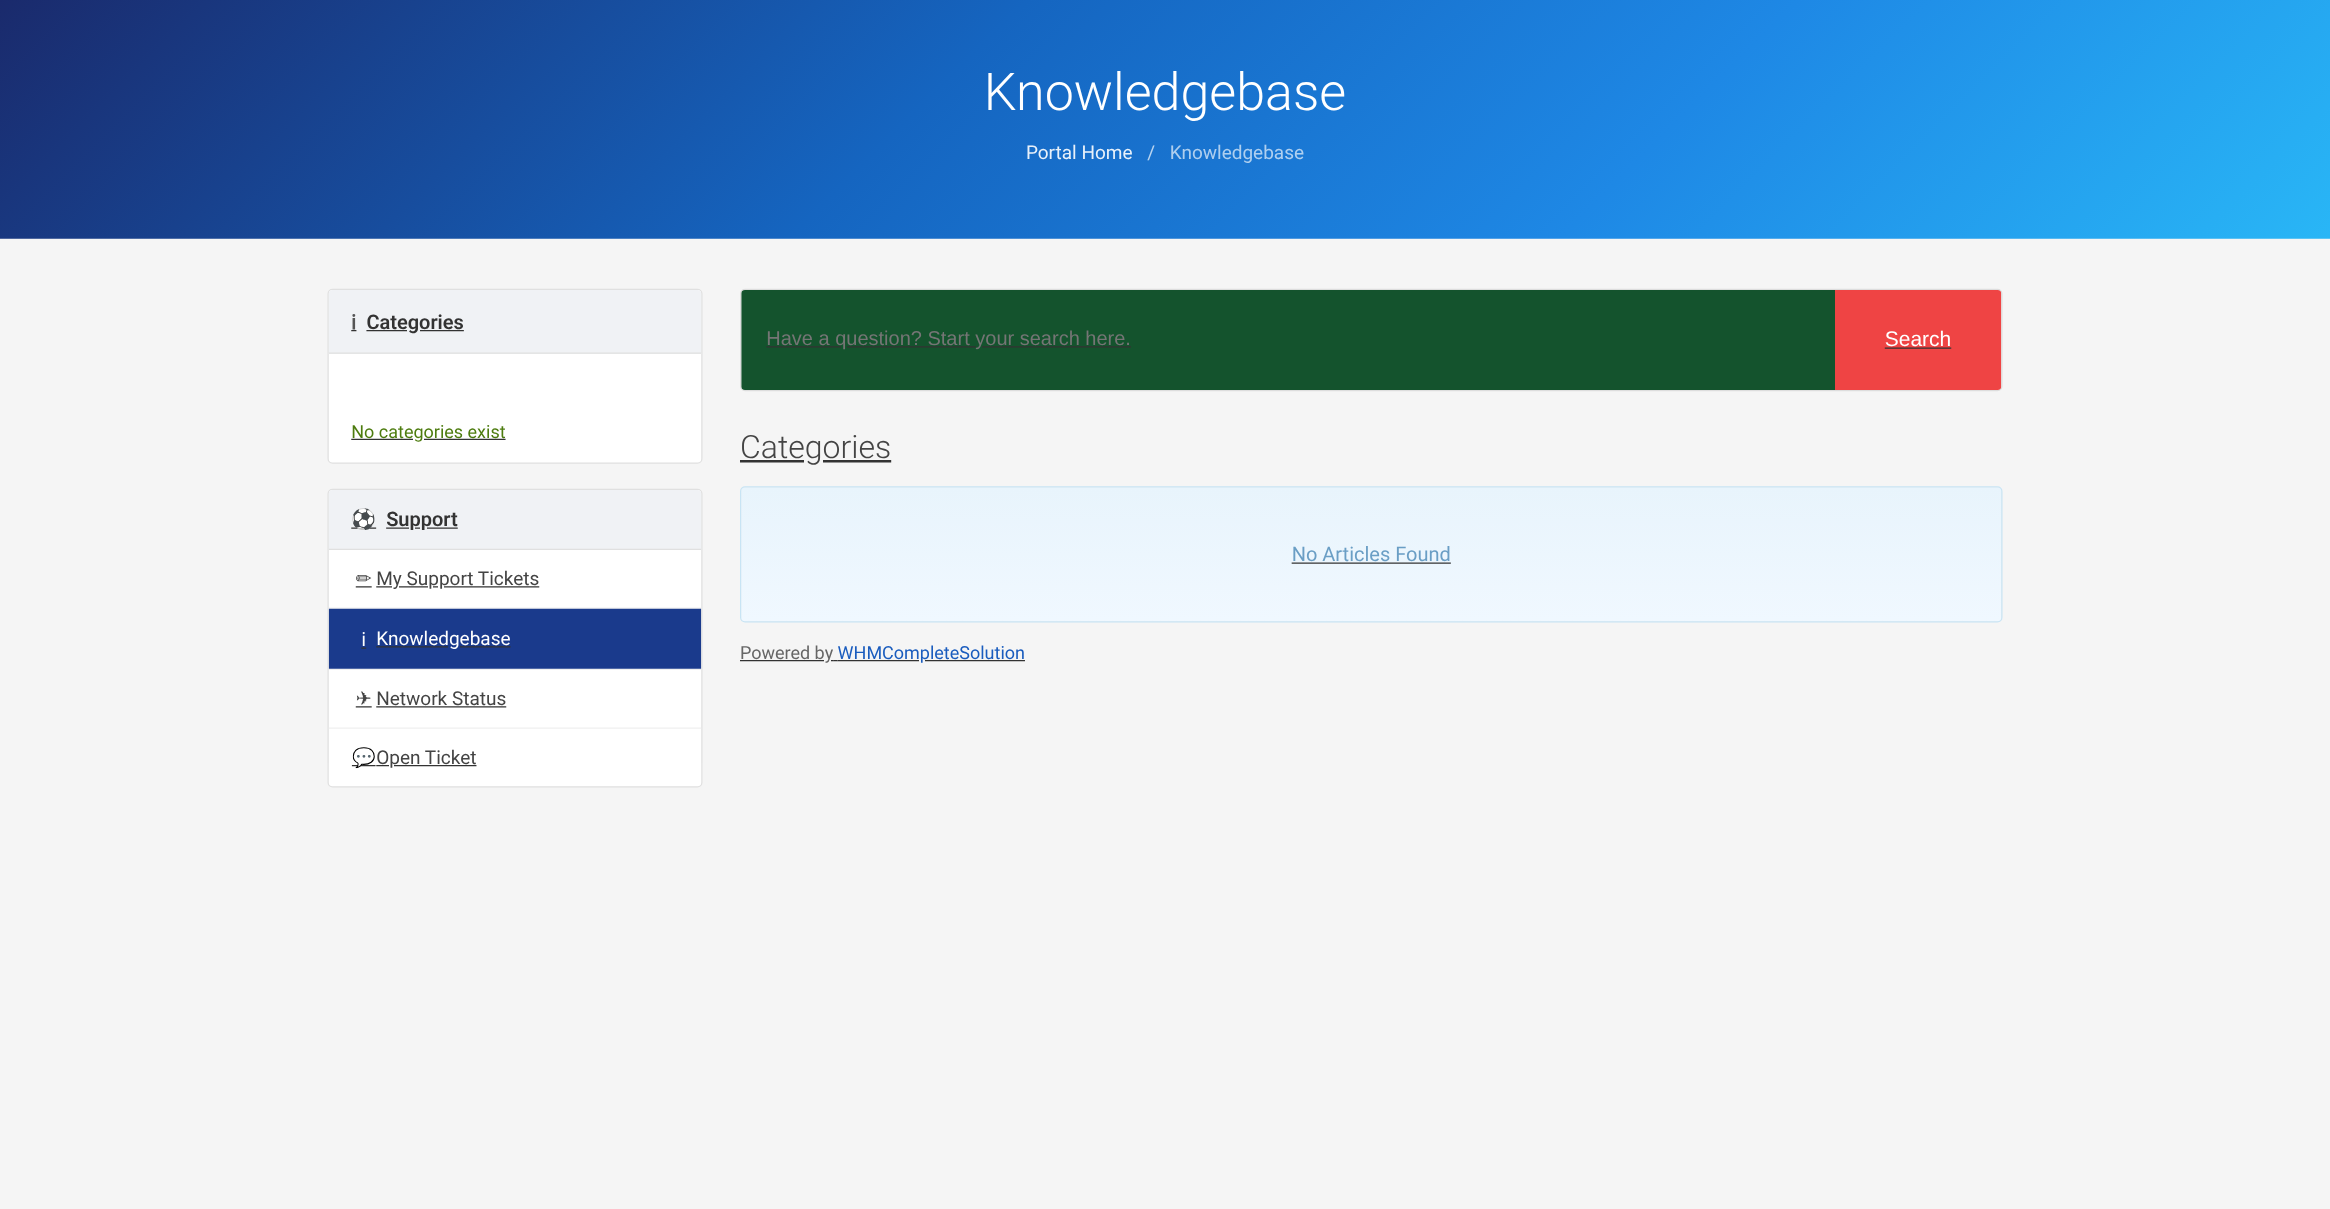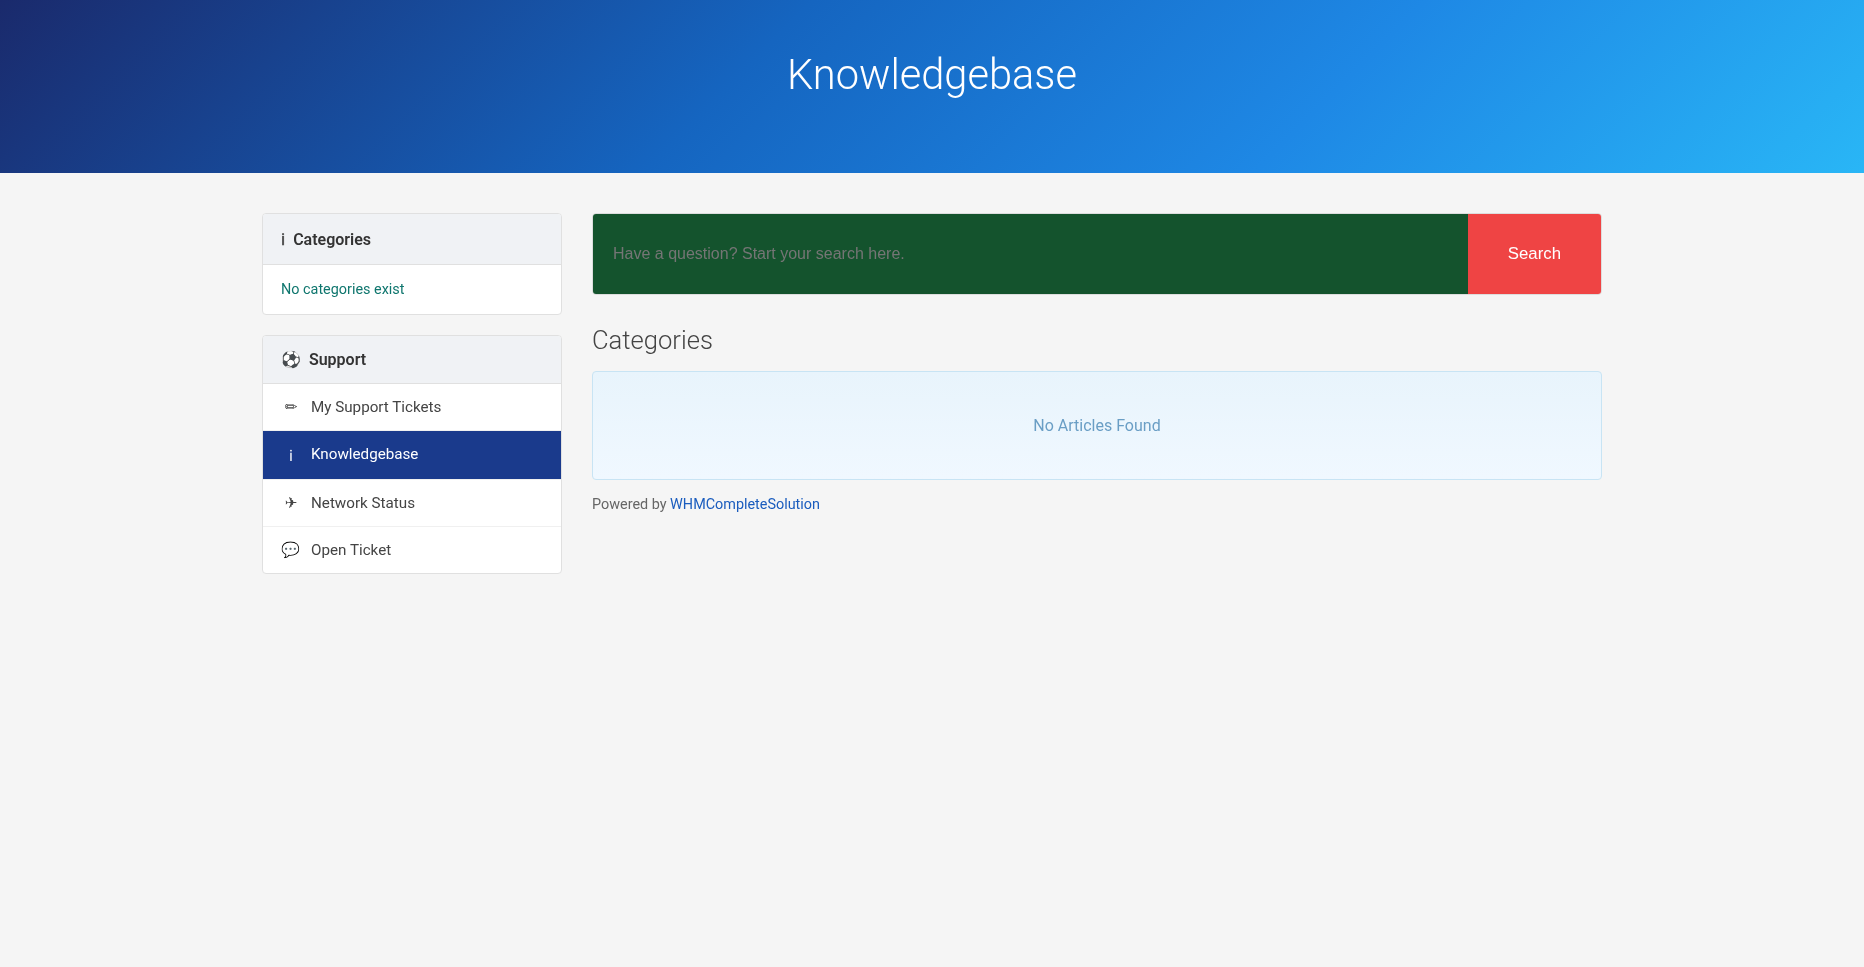--- a/index.html
+++ b/index.html
@@ -199,6 +199,11 @@
 
 <header class="page-header">
   <h1>Knowledgebase</h1>
+  <nav class="breadcrumb">
+    <a href="#">Portal Home</a>
+    <span class="separator">/</span>
+    <span class="current">Knowledgebase</span>
+  </nav>
 </header>
 
 <div class="main-container">

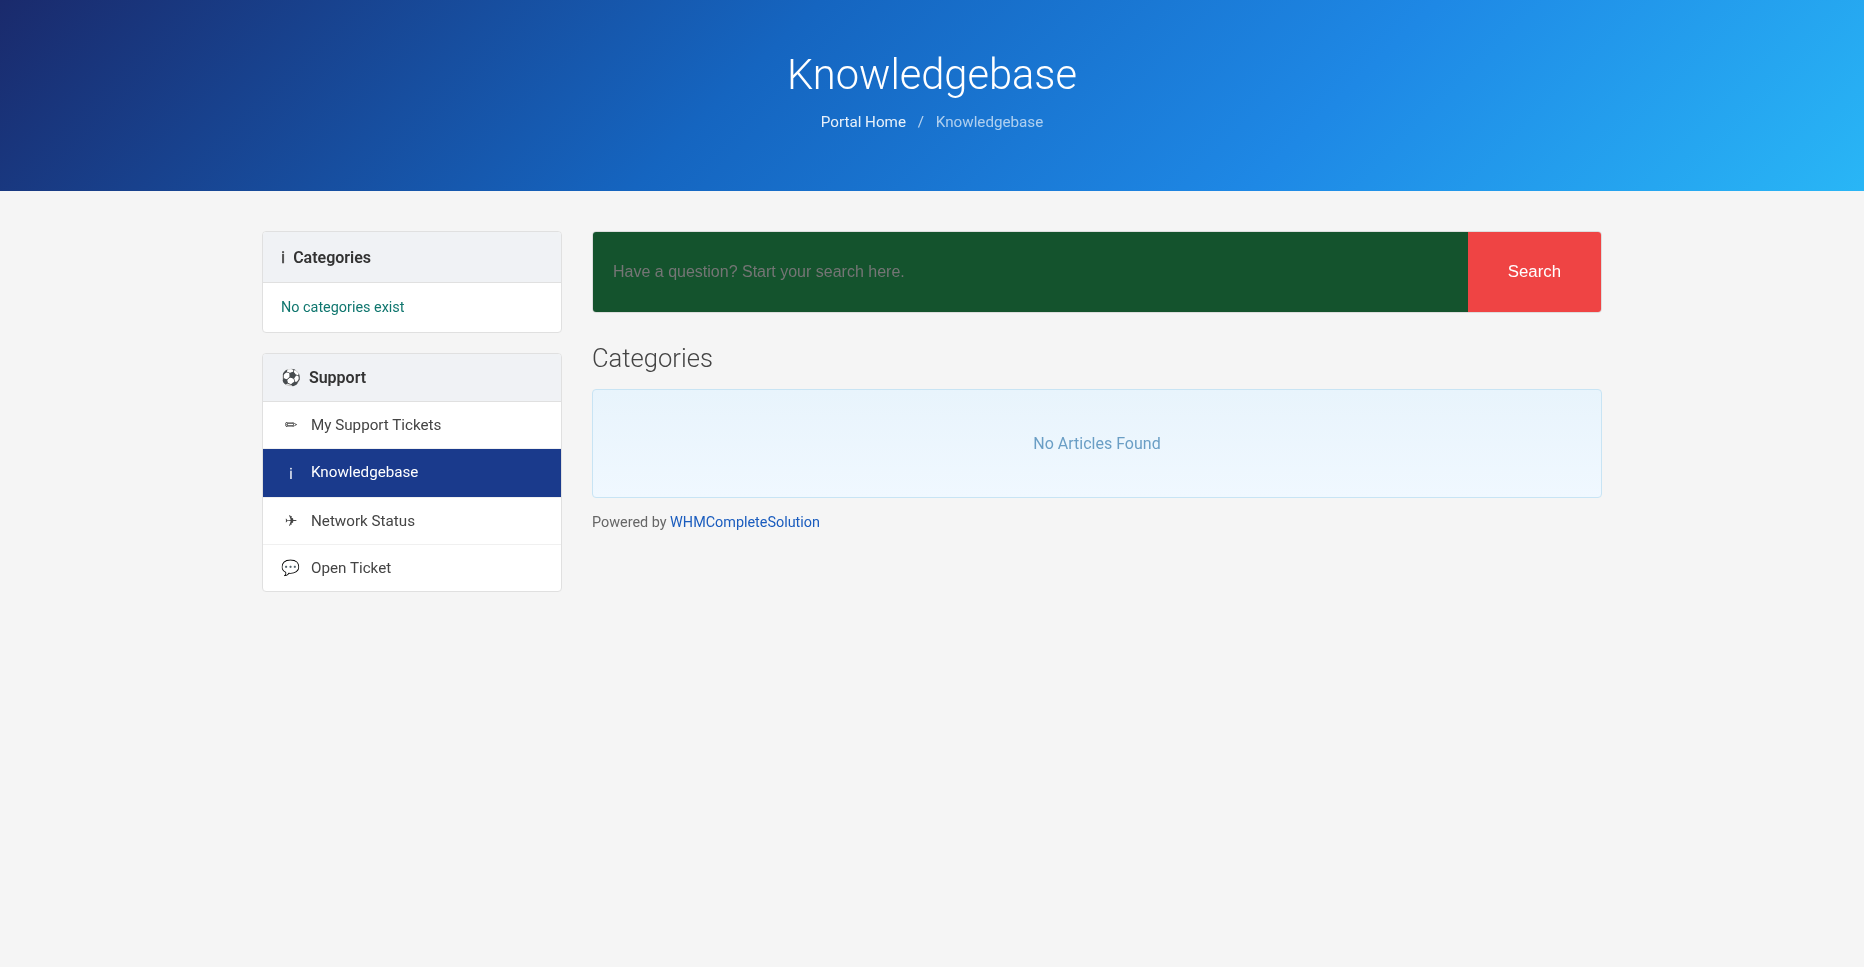--- a/index.html
+++ b/index.html
@@ -45,6 +45,7 @@
       display: flex;
       gap: 30px;
       align-items: flex-start;
+      text-decoration: underline;
     }
 
     

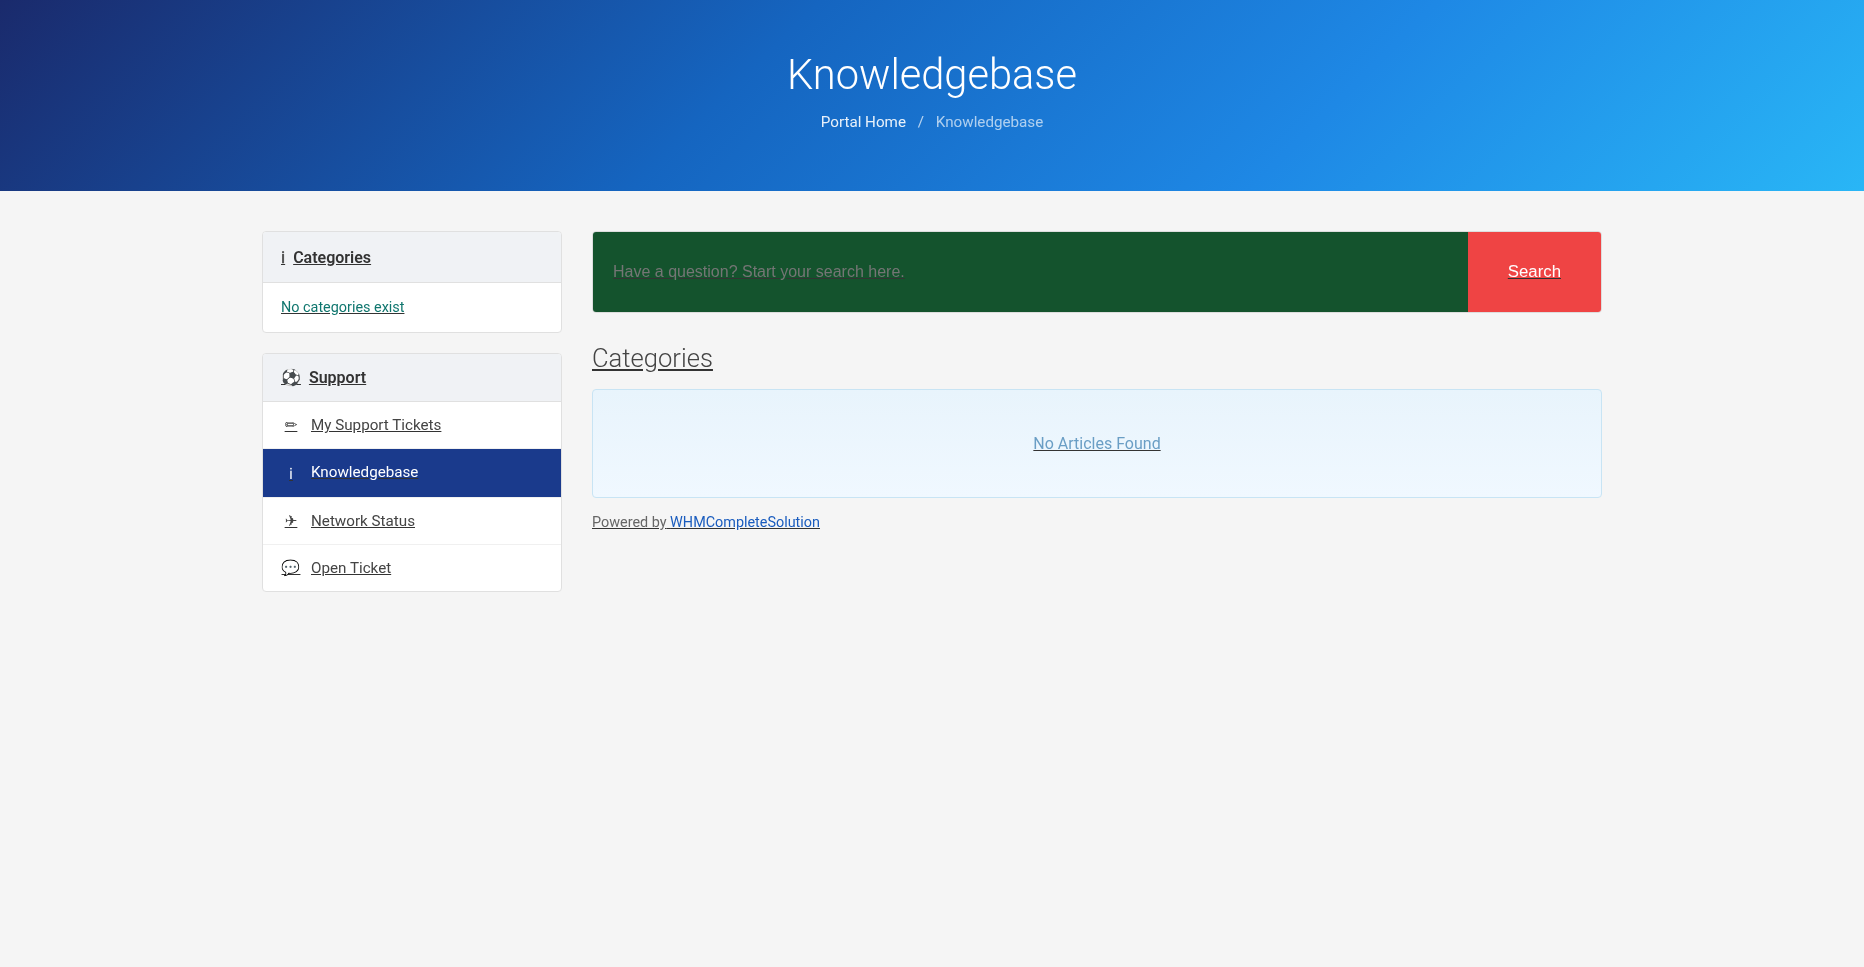--- a/index.html
+++ b/index.html
@@ -82,7 +82,8 @@
     .sidebar-card-body {
       padding: 16px 18px;
       font-size: 0.9rem;
-      color: #0f766e;
+      color: #4d7c0f;
+      margin-top: 38px;
     }
 
     .sidebar-nav {

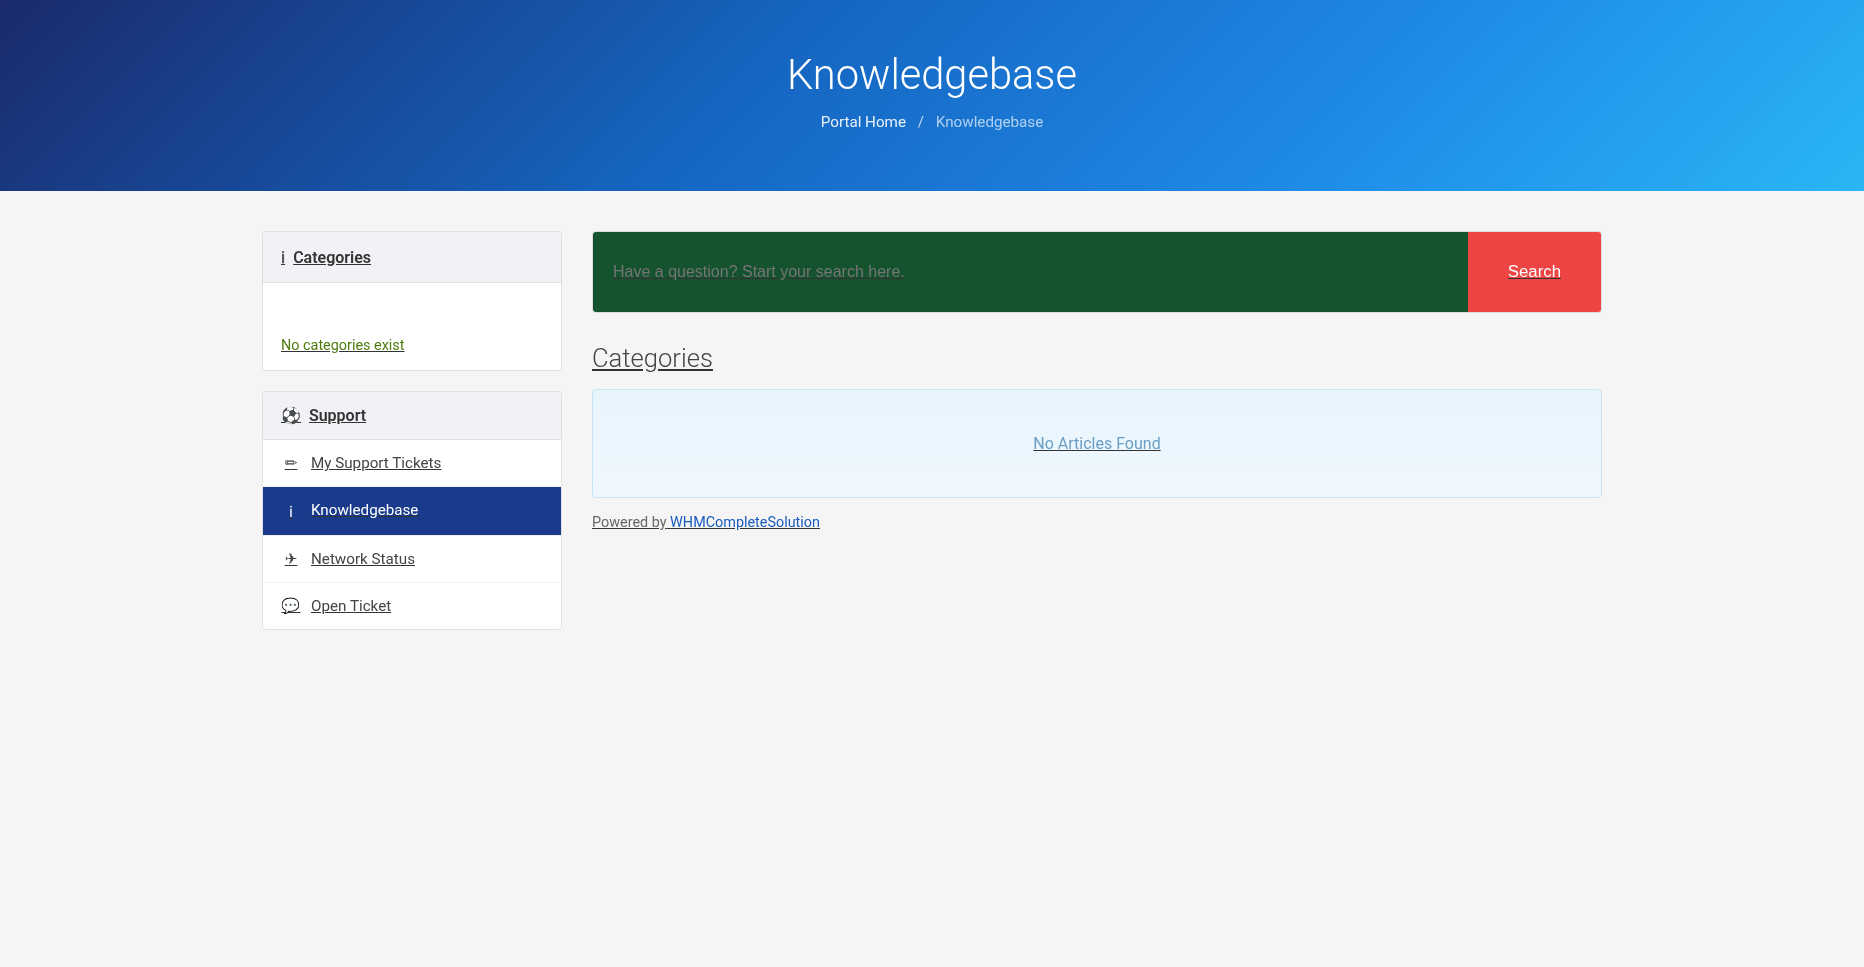--- a/index.html
+++ b/index.html
@@ -99,8 +99,7 @@
 
     .sidebar-nav li a {
       display: flex;
-      align-items: flex-start;
-      gap: 10px;
+      align-items: center;
       padding: 14px 18px;
       text-decoration: none;
       color: #444;

